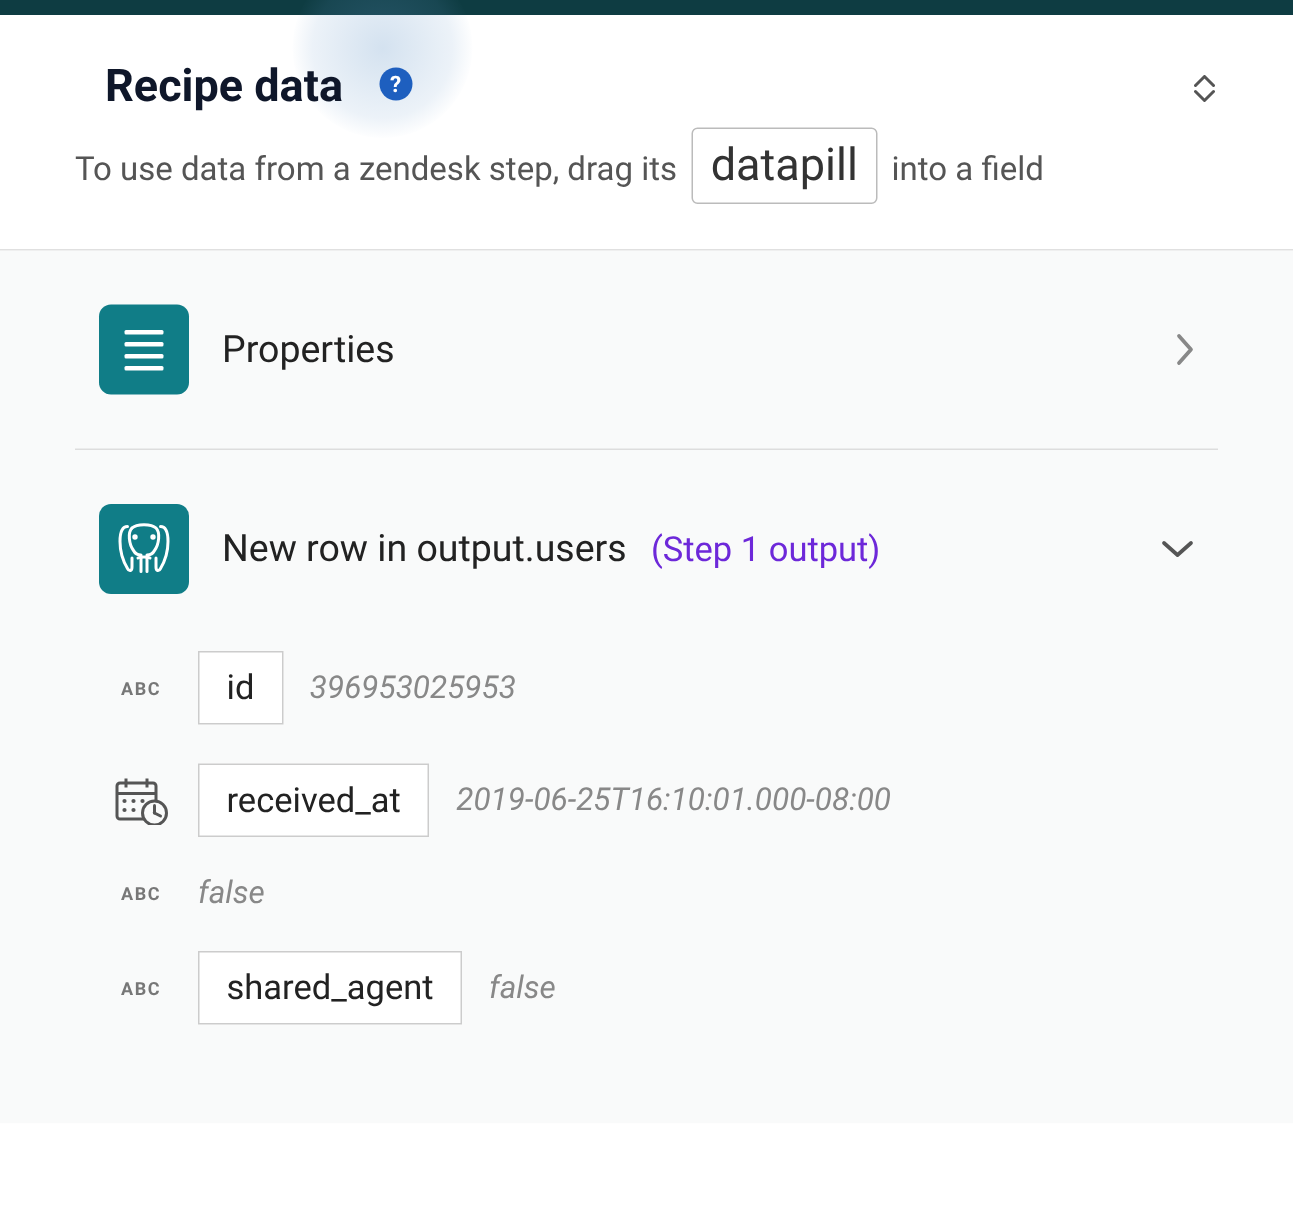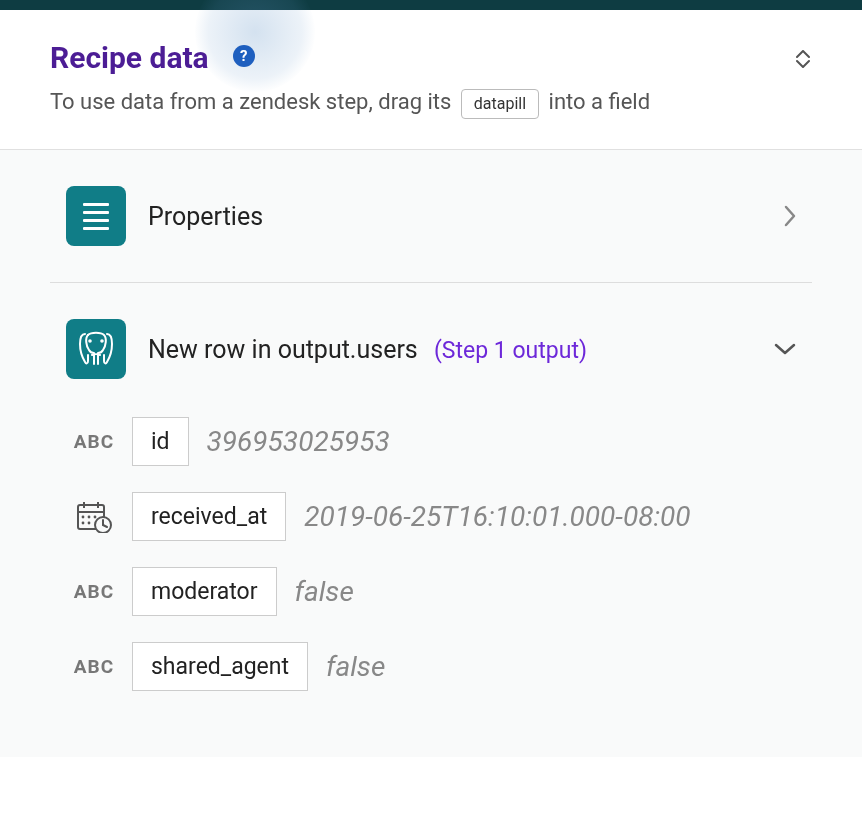--- a/index.html
+++ b/index.html
@@ -32,7 +32,8 @@
     .header-title {
       font-size: 30px;
       font-weight: 700;
-      color: #4c1d95;
+      color: #0f172a;
+      margin-left: 20px;
     }
     .help-halo {
       position: absolute;

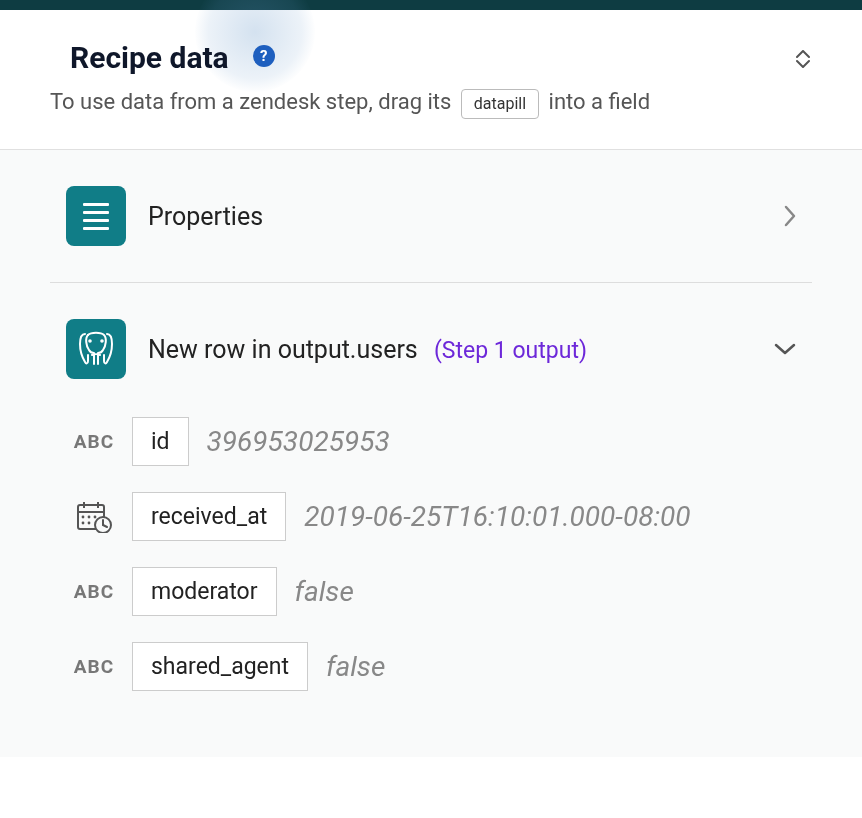--- a/index.html
+++ b/index.html
@@ -87,7 +87,7 @@
       border-radius: 4px;
       padding: 2px 12px;
       color: #333;
-      font-size: 16px;
+      font-size: 30px;
       background: #fff;
       margin: 0 4px;
     }

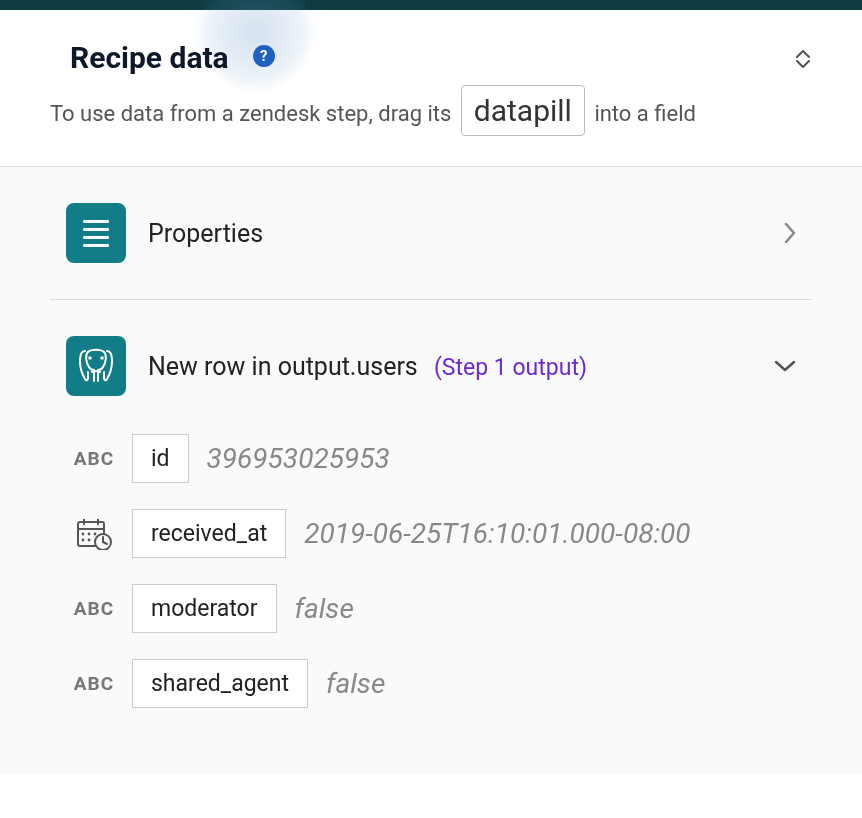--- a/index.html
+++ b/index.html
@@ -175,7 +175,7 @@
       display: flex;
       align-items: center;
       justify-content: center;
-      font-size: 19px;
+      font-size: 12px;
       font-weight: 700;
       letter-spacing: 1px;
       color: #777;

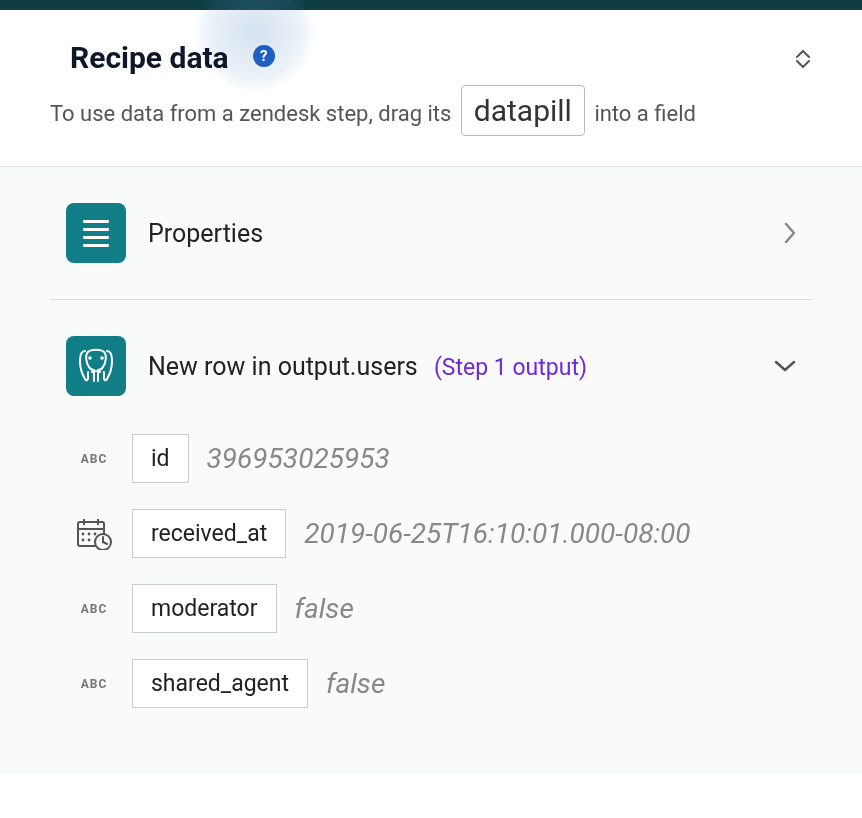--- a/index.html
+++ b/index.html
@@ -197,7 +197,7 @@
       cursor: grab;
     }
     .pill-value {
-      font-size: 28px;
+      font-size: 21px;
       font-style: italic;
       color: #888;
     }

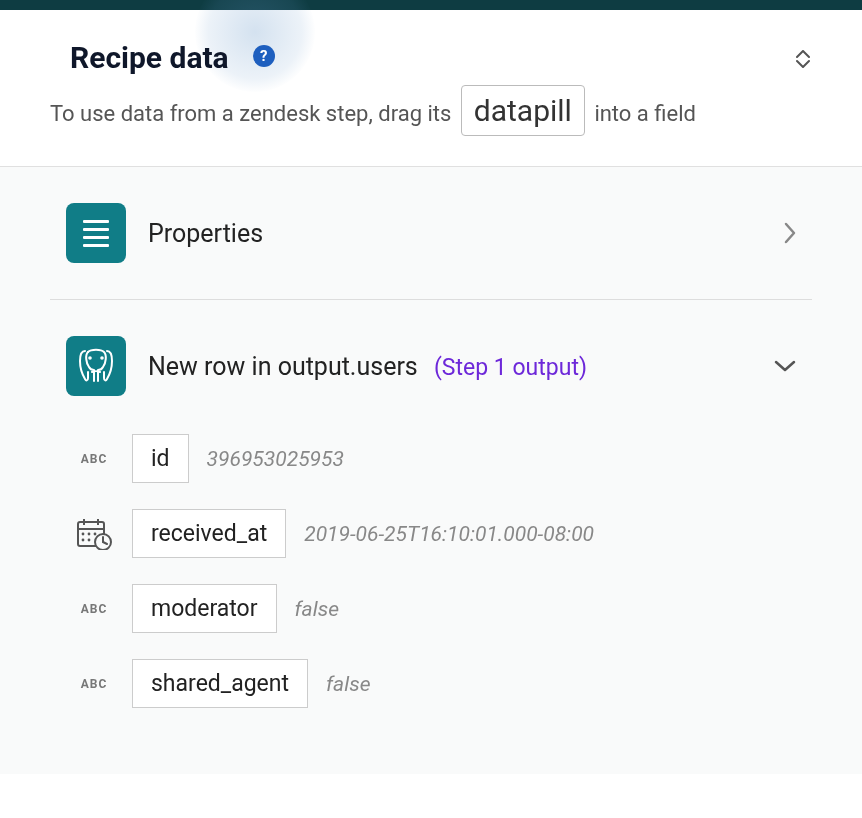--- a/index.html
+++ b/index.html
@@ -314,7 +314,6 @@
 
     <div class="pill-row">
       <div class="type-badge">ABC</div>
-      <div class="pill">moderator</div>
       <div class="pill-value">false</div>
     </div>
 

